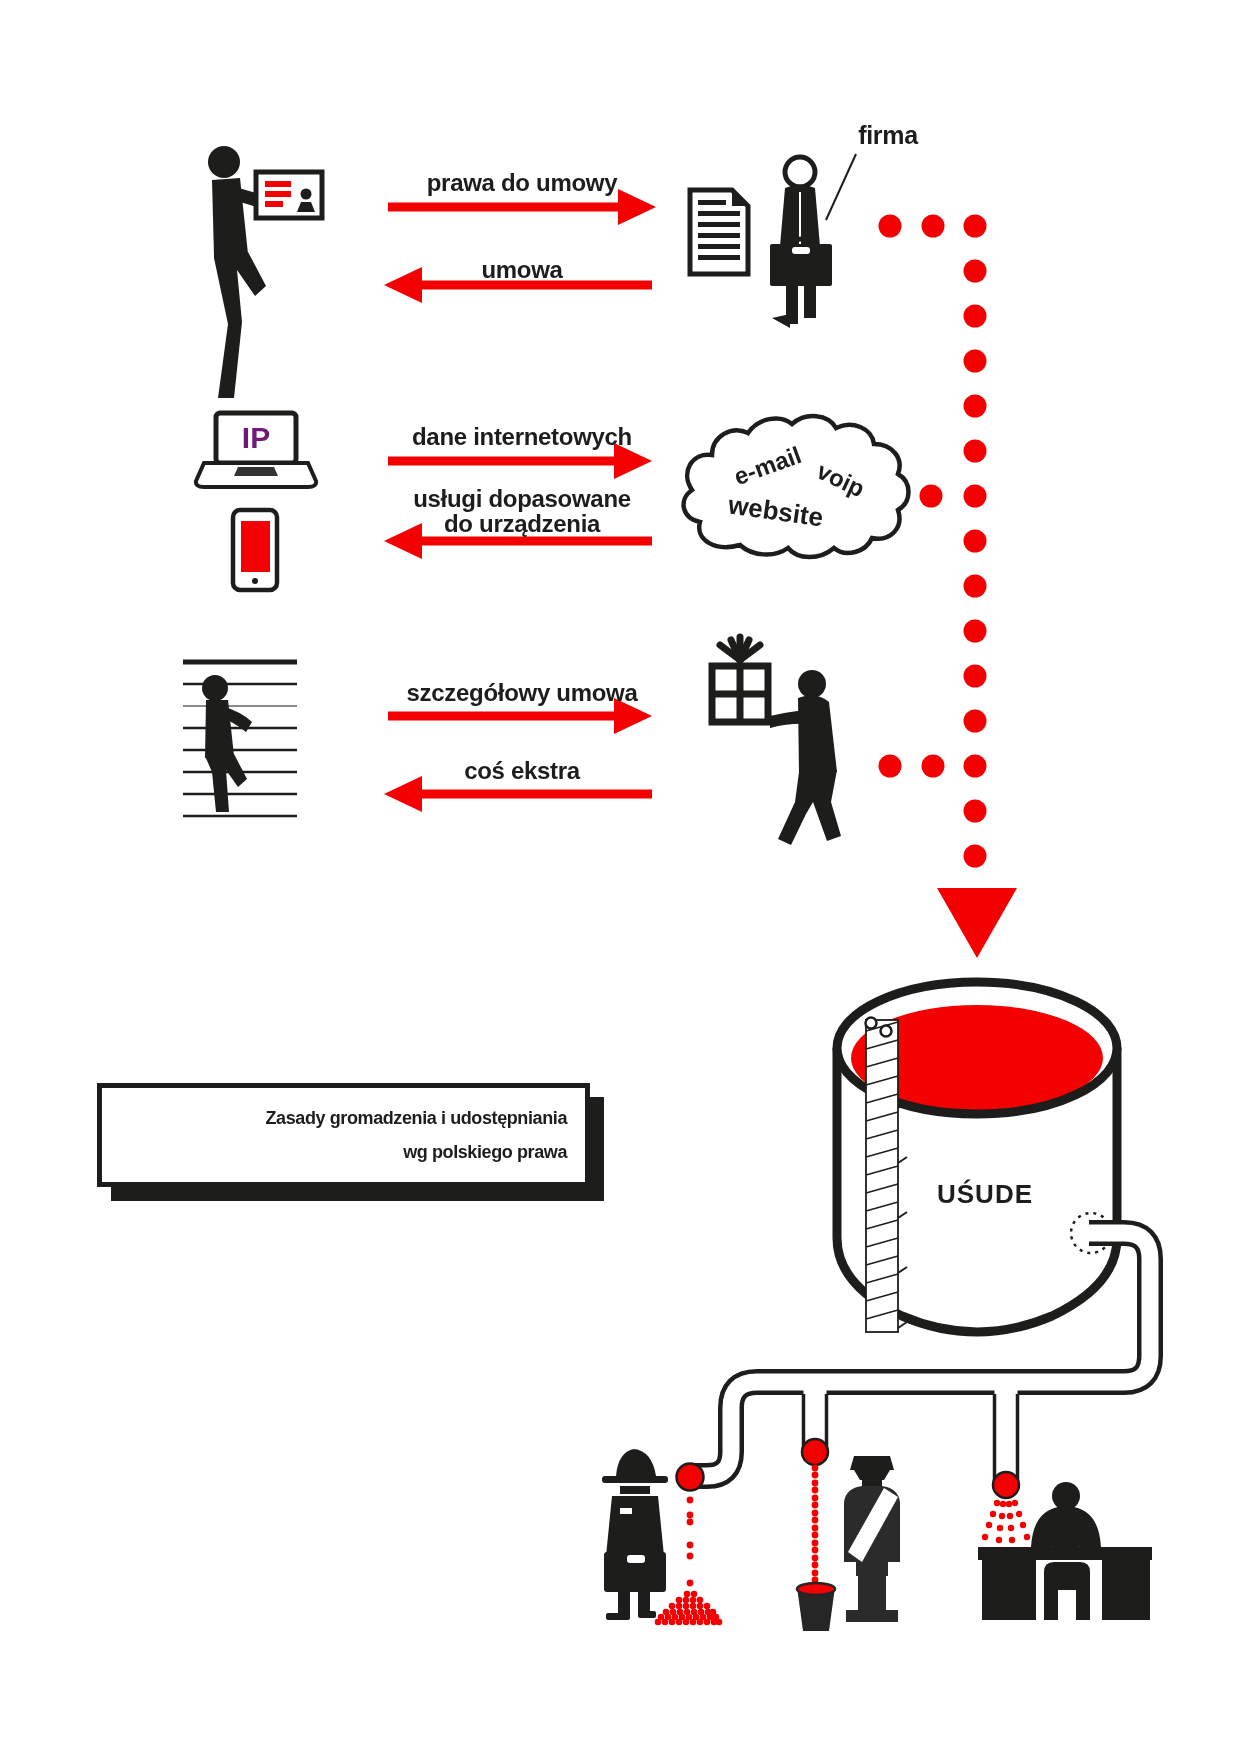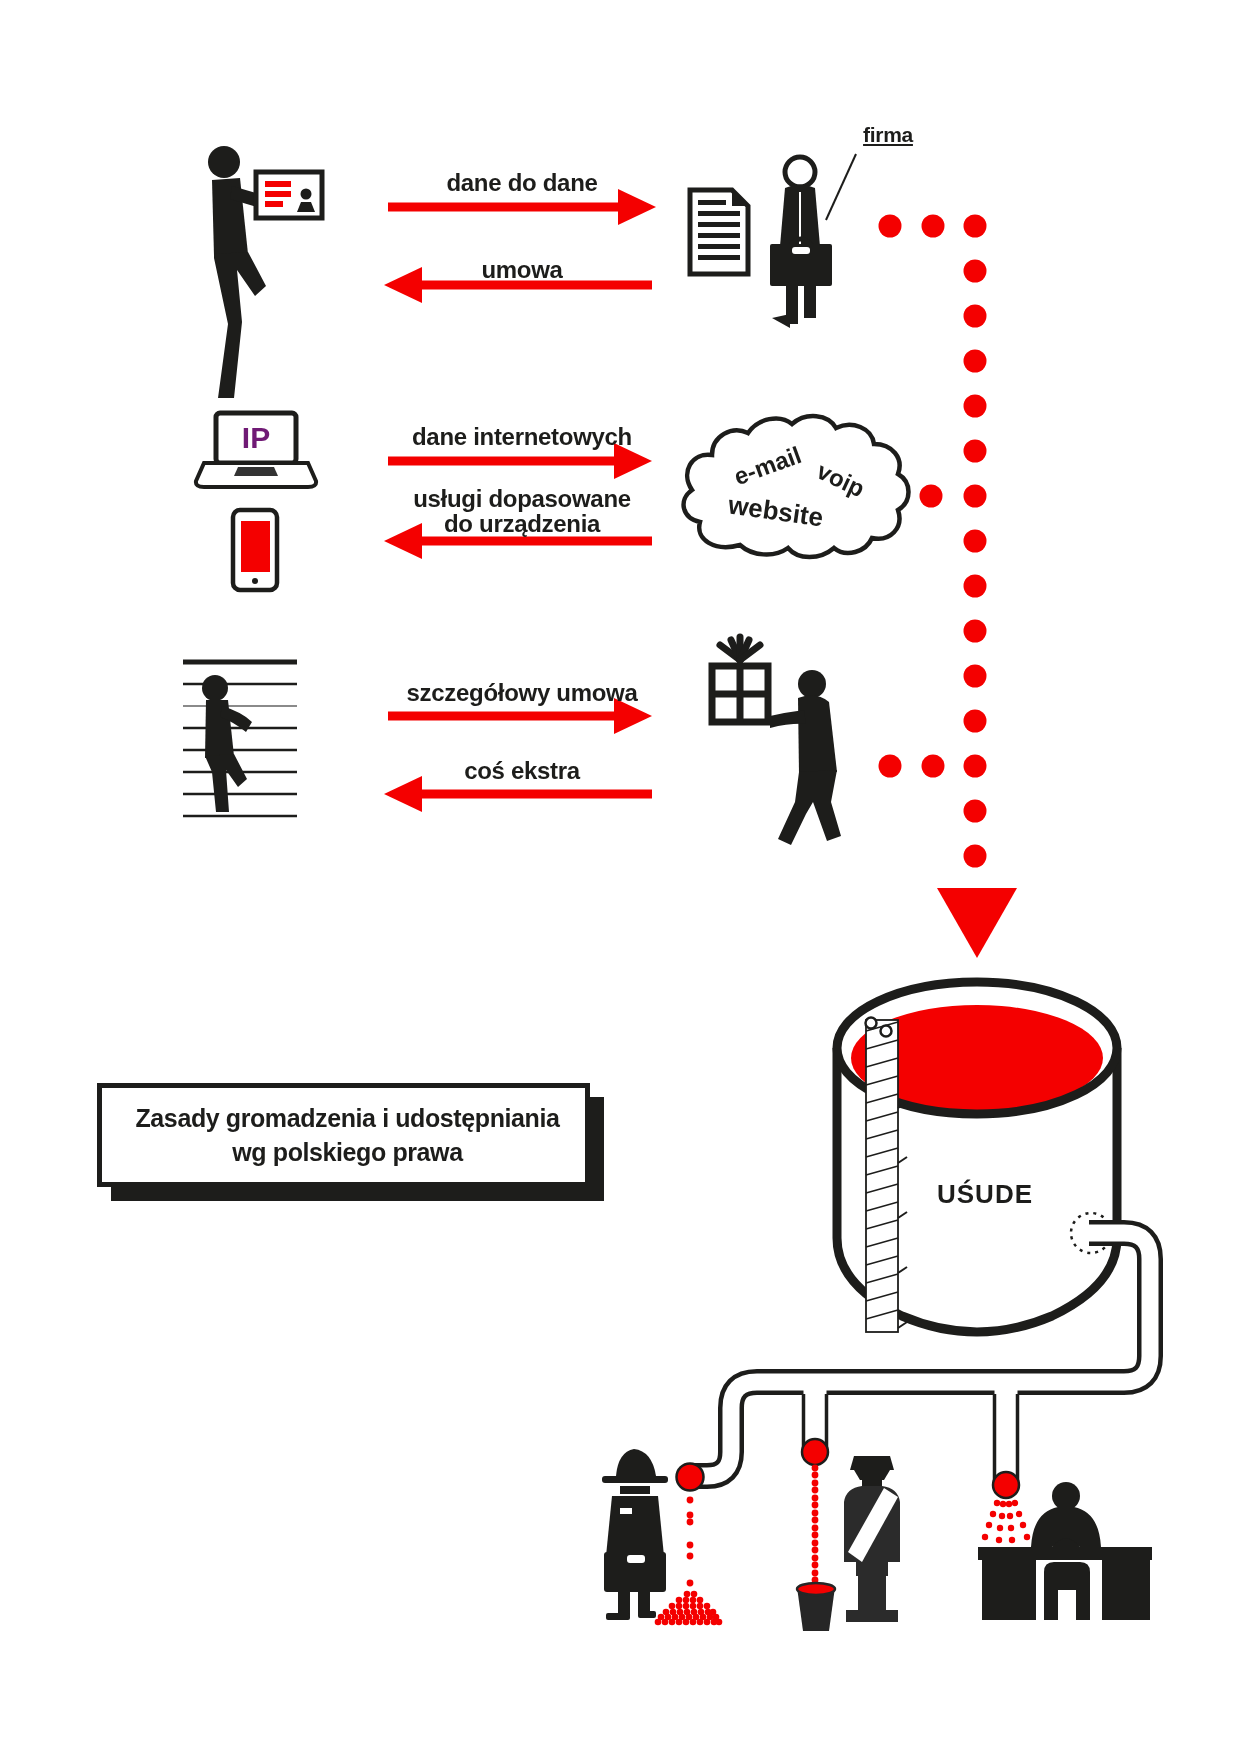--- a/index.html
+++ b/index.html
@@ -14,7 +14,7 @@
   }
   .arrow-label{left:382px;width:280px;}
   .cloud-word{position:absolute;font-weight:bold;color:#1d1d1b;font-size:24px;white-space:nowrap;}
-  #firma-label{left:828px;top:122px;width:120px;font-size:21px;text-decoration:underline;}
+  #firma-label{left:828px;top:122px;width:120px;font-size:25px;}
   #ip-label{position:absolute;left:226px;top:421px;width:60px;text-align:center;
     font-size:30px;font-weight:bold;color:#701a75;letter-spacing:0;}
   #tank-label{left:925px;top:1181px;width:120px;font-size:26px;letter-spacing:1px;}

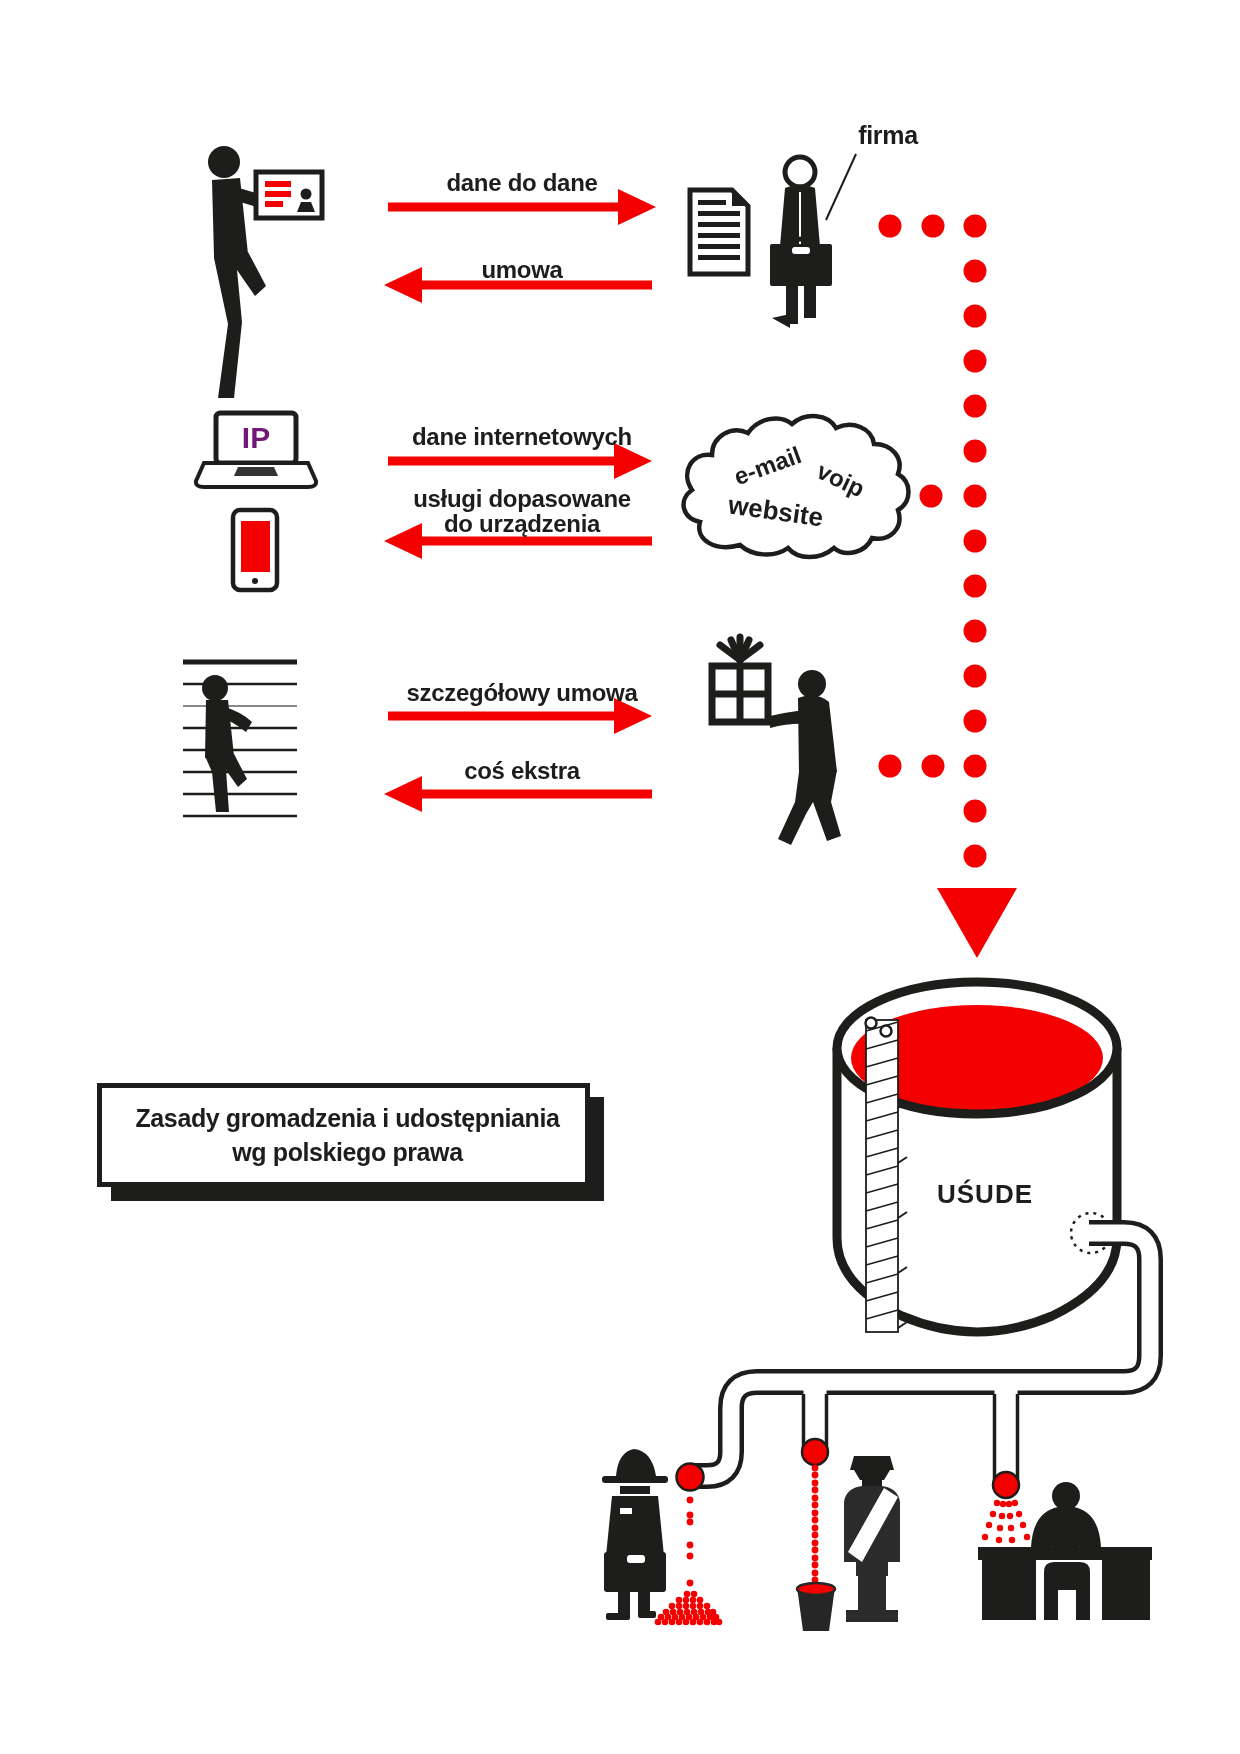--- a/index.html
+++ b/index.html
@@ -364,7 +364,7 @@
     </g>
   </svg>
 
-  <div class="lbl arrow-label" style="top:170px">dane do dane</div>
+  <div class="lbl arrow-label" style="top:170px">prawa do umowy</div>
   <div class="lbl arrow-label" style="top:257px">umowa</div>
   <div class="lbl" id="firma-label">firma</div>
 

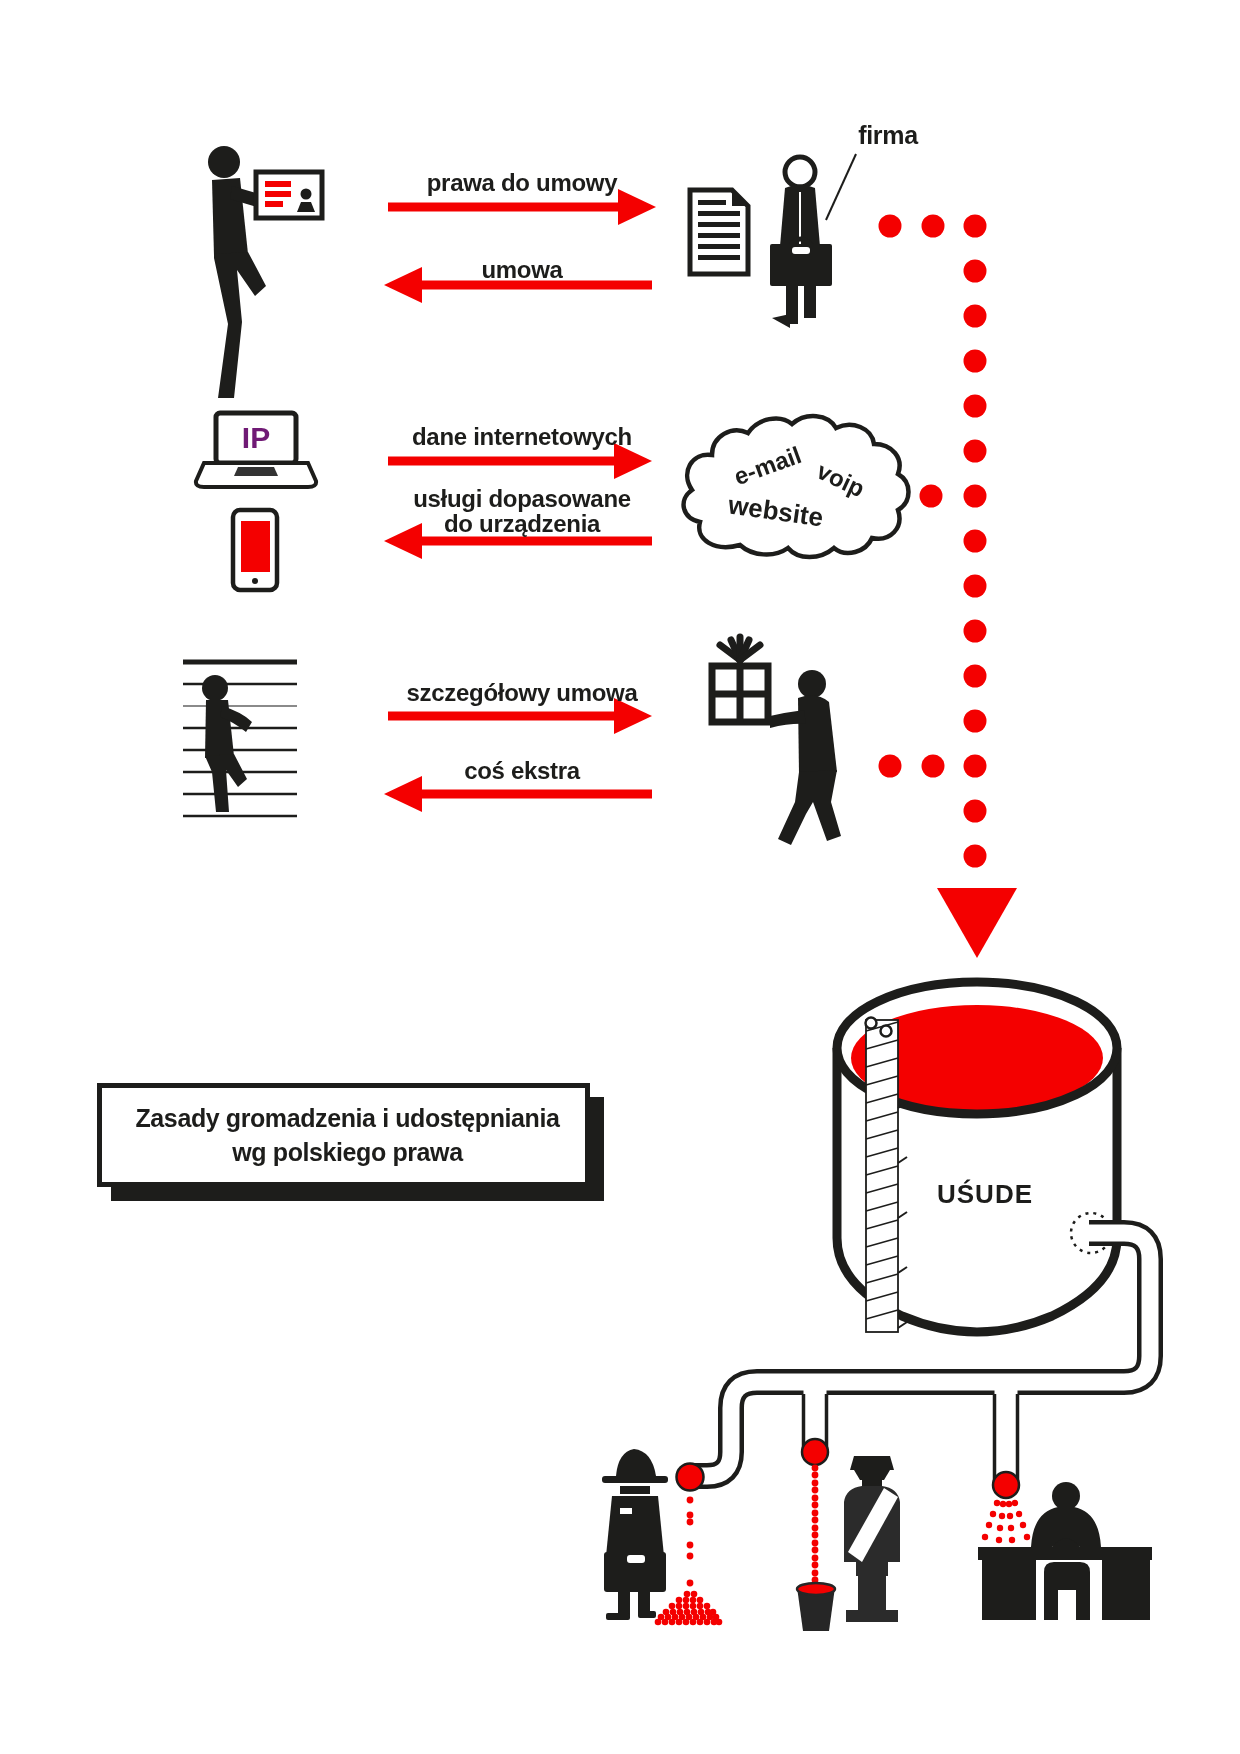--- a/index.html
+++ b/index.html
@@ -24,8 +24,8 @@
     padding:13px 18px 13px 26px;
   }
   #caption-box .cap-line{
-    font-size:25px;line-height:34px;font-weight:bold;letter-spacing:-0.4px;
-    color:#1d1d1b;text-align:center;white-space:nowrap;
+    font-size:18px;line-height:34px;font-weight:bold;letter-spacing:-0.4px;
+    color:#1d1d1b;text-align:right;white-space:nowrap;
   }
 </style>
 </head>

